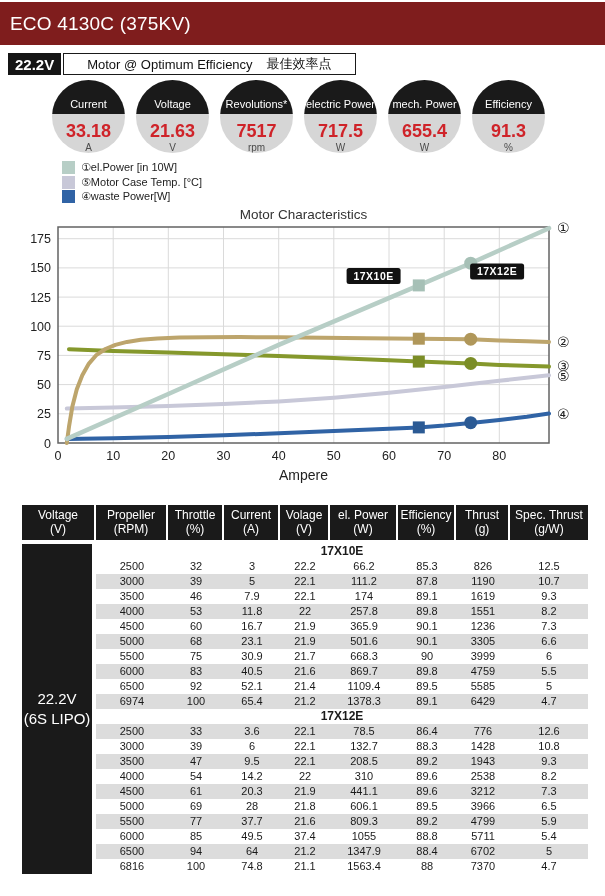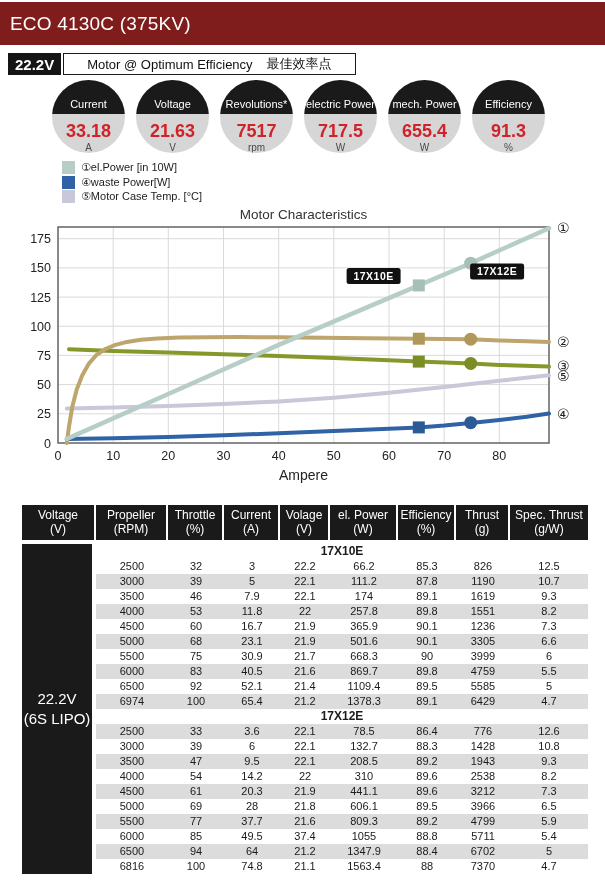--- a/index.html
+++ b/index.html
@@ -147,12 +147,12 @@
        <span class="legend-label">①el.Power [in 10W]</span>
      </div>
     <div class="legend-item">
+       <span class="legend-swatch" style="background:#c8c8d8"></span>
+       <span class="legend-label">⑤Motor Case Temp. [°C]</span>
+     </div>
+    <div class="legend-item">
        <span class="legend-swatch" style="background:#3063a5"></span>
        <span class="legend-label">④waste Power[W]</span>
-     </div>
-    <div class="legend-item">
-       <span class="legend-swatch" style="background:#c8c8d8"></span>
-       <span class="legend-label">⑤Motor Case Temp. [°C]</span>
      </div>
   </div>
 

